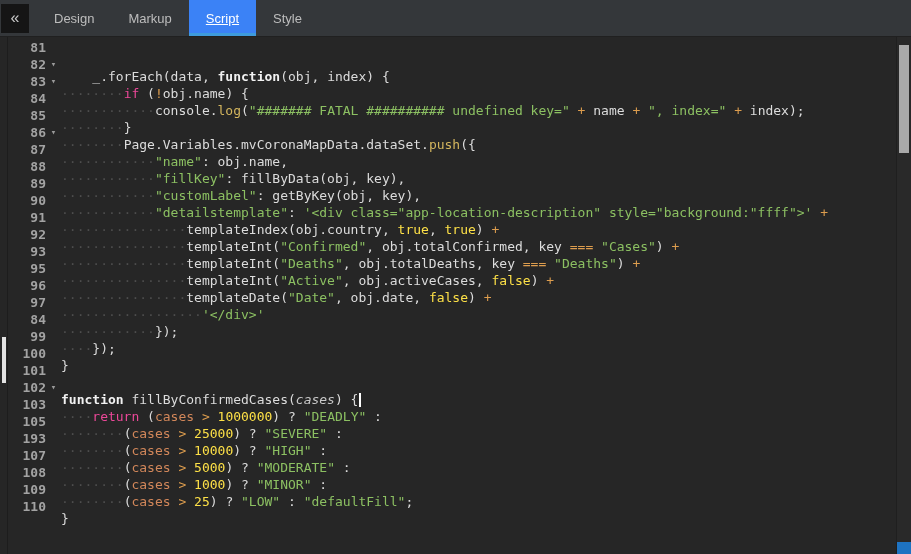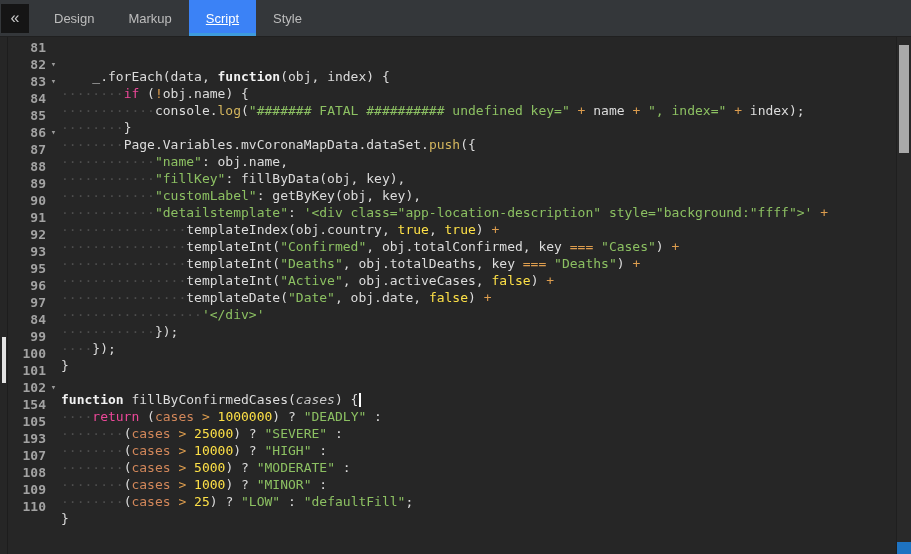--- a/index.html
+++ b/index.html
@@ -179,7 +179,7 @@
         <span class="code"><span class="t-kw2">function</span><span class="t-d"> fillByConfirmedCases(</span><span class="t-param">cases</span><span class="t-d">) {</span><span class="caret"></span></span>
       </div>
       <div class="line">
-        <span class="ln">154</span>
+        <span class="ln">103</span>
         <span class="fold"></span>
         <span class="code"><span class="t-ws">····</span><span class="t-kw">return</span><span class="t-d"> (</span><span class="t-var2">cases</span><span class="t-d"> </span><span class="t-op">&gt;</span><span class="t-d"> </span><span class="t-num">1000000</span><span class="t-d">) ? </span><span class="t-str">"DEADLY"</span><span class="t-d"> :</span></span>
       </div>

